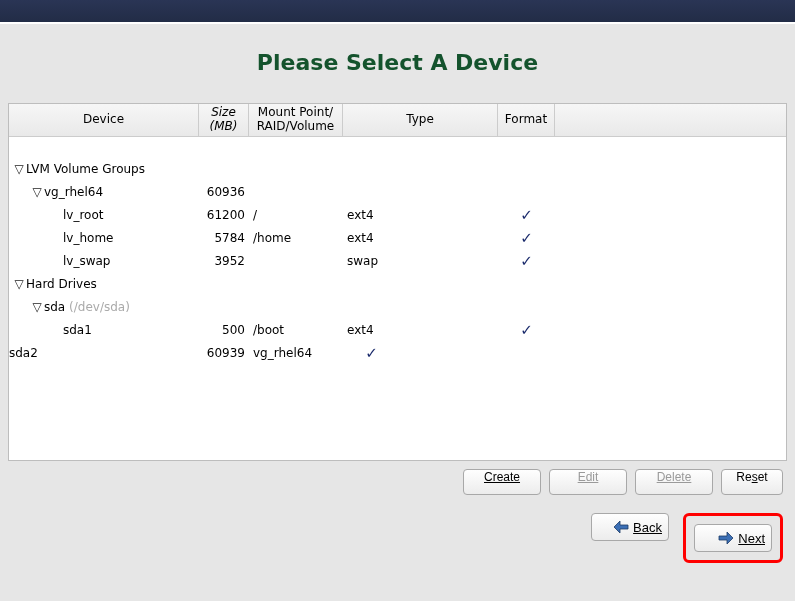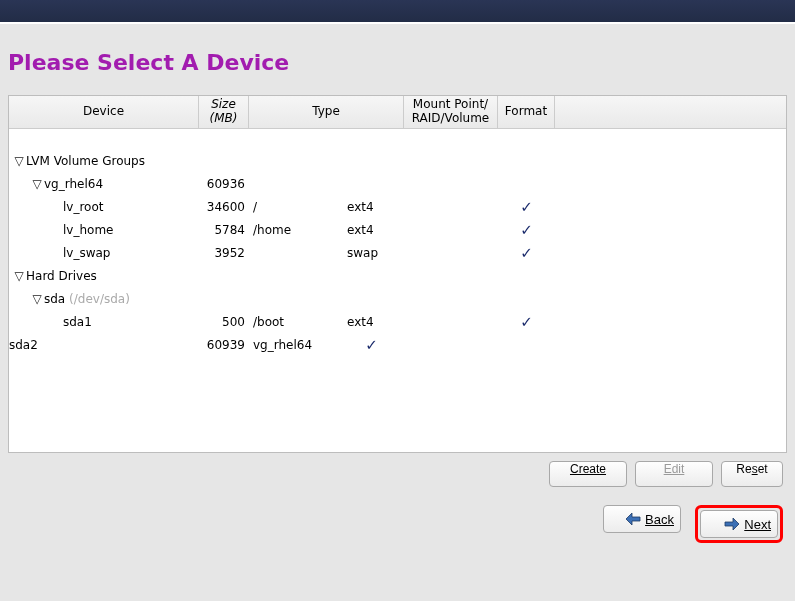--- a/index.html
+++ b/index.html
@@ -22,10 +22,11 @@
     padding: 0 8px;
   }
   h1.page-title {
+    text-align: center;
     font-size: 22px;
     font-weight: bold;
-    margin: 26px 0 20px 0;
-    color: #a21caf;
+    margin: 26px 0 28px 0;
+    color: #14532d;
   }
   .table-wrap {
     border: 1px solid #bdbdbd;

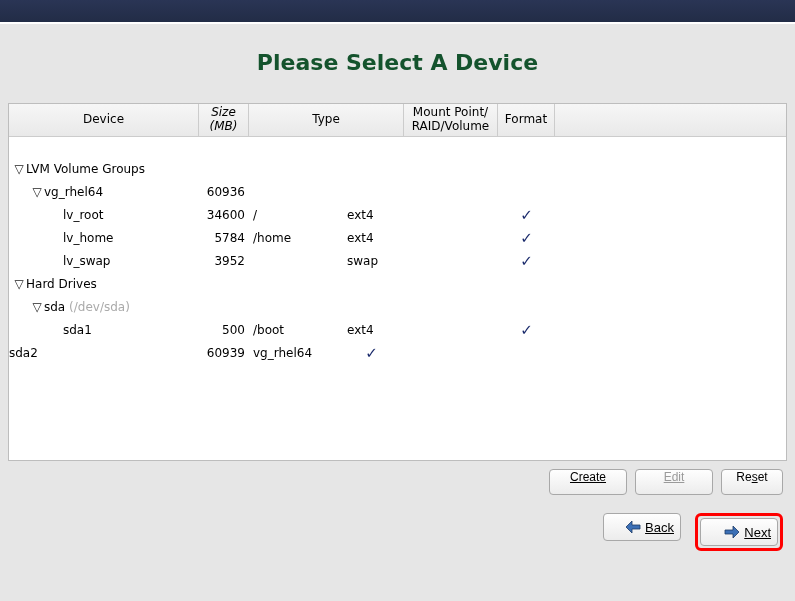--- a/index.html
+++ b/index.html
@@ -148,8 +148,8 @@
     <div class="thead">
       <div class="th device">Device</div>
       <div class="th size">Size (MB)</div>
+      <div class="th mount">Mount Point/ RAID/Volume</div>
       <div class="th type">Type</div>
-      <div class="th mount">Mount Point/ RAID/Volume</div>
       <div class="th format">Format</div>
       <div class="th rest"></div>
     </div>

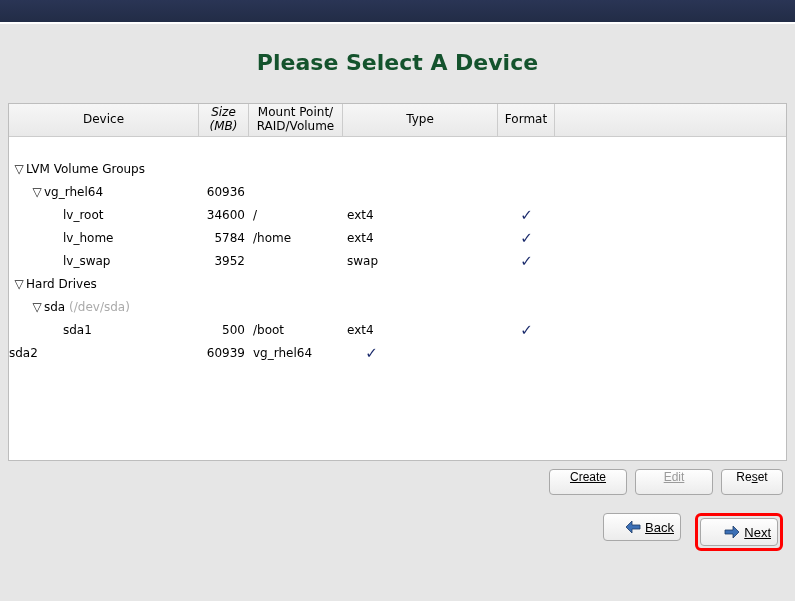--- a/index.html
+++ b/index.html
@@ -184,7 +184,7 @@
         <div class="cell device" style="padding-left:54px;">
             <span>lv_root</span>
           </div>
-        <div class="cell size">34600</div>
+        <div class="cell size">61200</div>
         <div class="cell mount">/</div>
         <div class="cell type">ext4</div>
         <div class="cell format">✓</div>

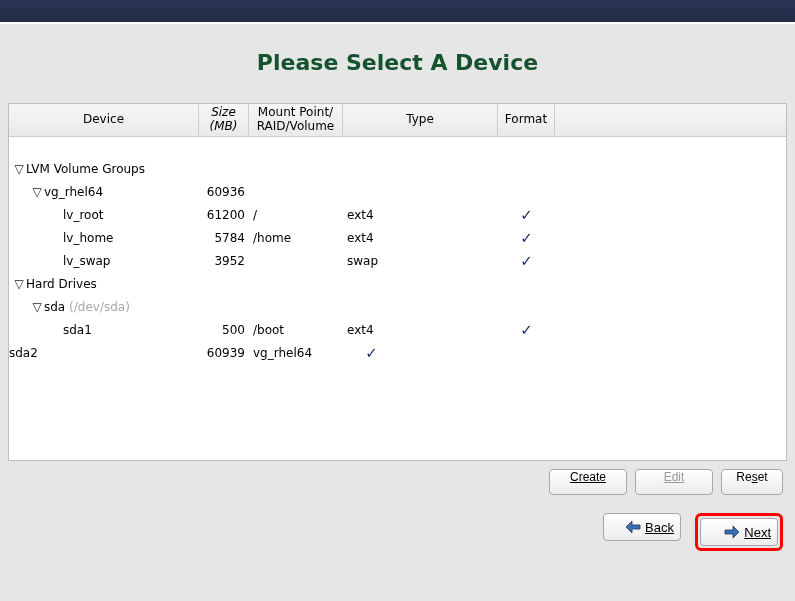--- a/index.html
+++ b/index.html
@@ -269,6 +269,9 @@
       </button>
     <button class="btn disabled">
         <span class="ul">Edit</span>
+      </button>
+    <button class="btn disabled">
+        <span class="ul">Delete</span>
       </button>
     <button class="btn" style="min-width:62px;">
         <span>Re<span class="ul">s</span>et</span>

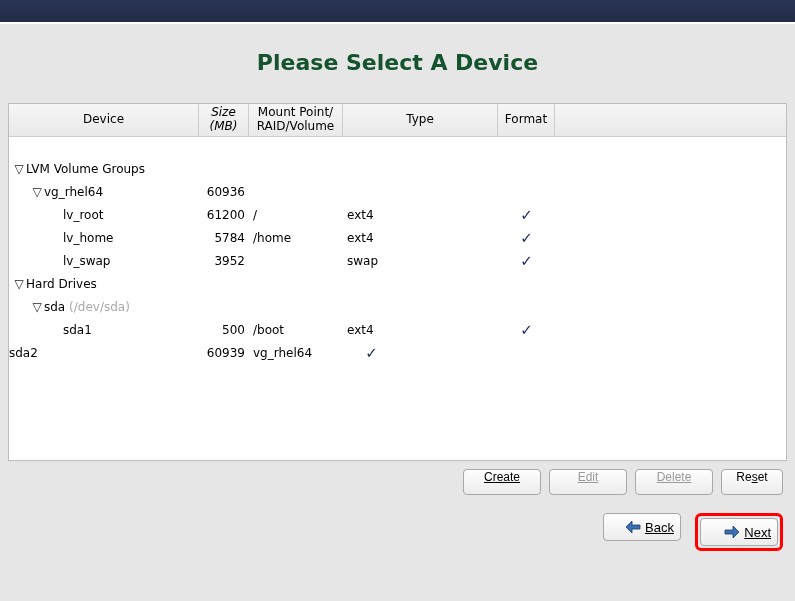--- a/index.html
+++ b/index.html
@@ -130,7 +130,7 @@
   .highlight-box {
     border: 3px solid #ff0000;
     border-radius:6px;
-    padding:2px;
+    padding:8px;
     display:inline-flex;
   }
   .arrow-svg { width:16px; height:14px; }

